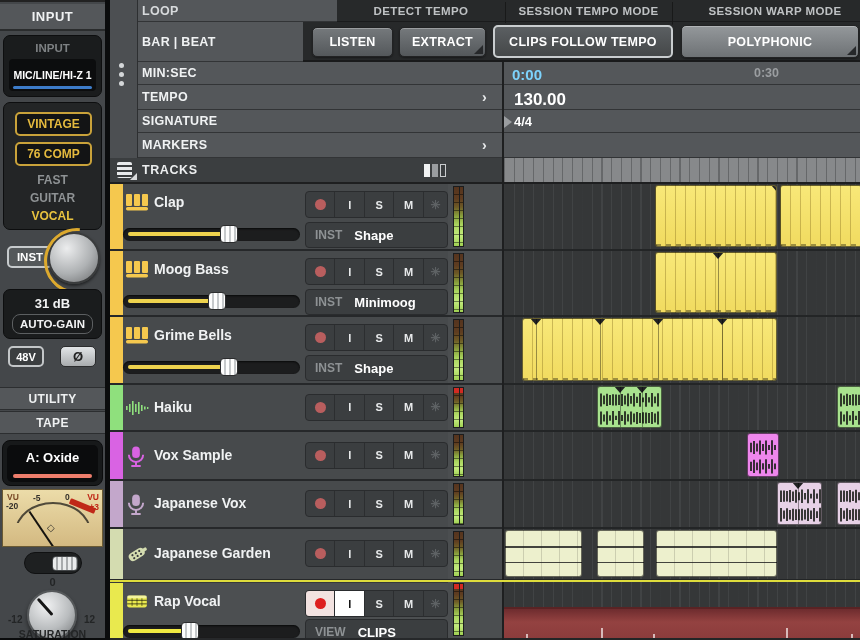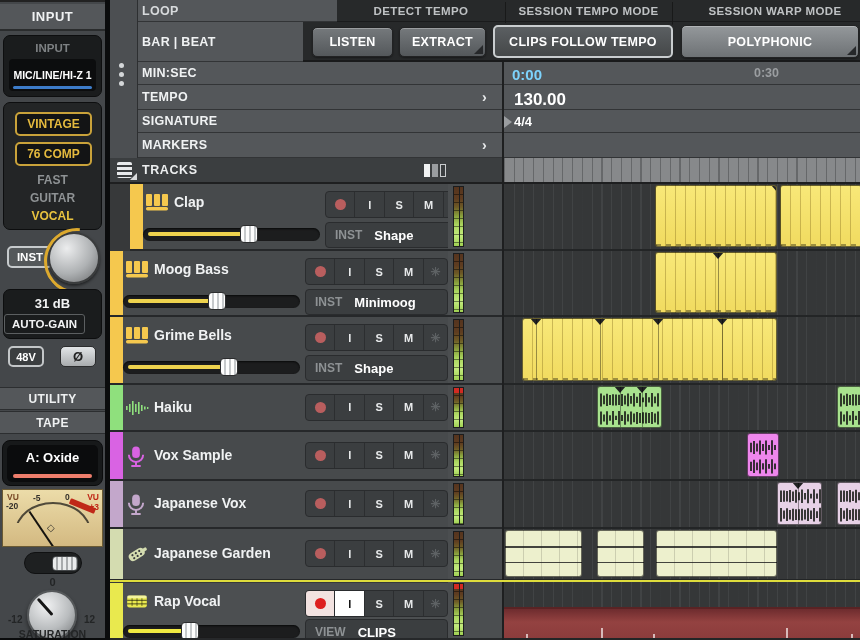--- a/index.html
+++ b/index.html
@@ -300,7 +300,7 @@
   </div>
   <div class="abs" id="ruler"></div>
 
-  <div class="trow tall" style="top:184px;height:67px;margin-left:20px;">
+  <div class="trow tall" style="top:184px;height:67px;">
     <div class="strip" style="background: rgb(245, 200, 78);"></div>
     <div class="ticon" style="color: rgb(245, 200, 78);">
       <svg width="24" height="20" viewBox="0 0 24 18">

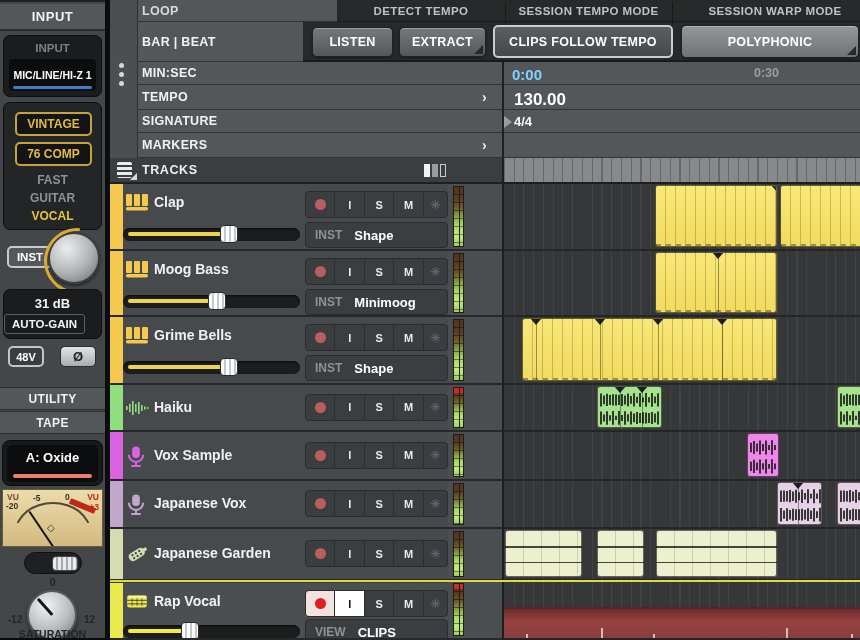--- a/index.html
+++ b/index.html
@@ -32,7 +32,7 @@
          border:3px solid transparent;border-left-color:#dca92e;border-top-color:#dca92e;transform:rotate(-40deg);}
   #gainpanel{left:3px;top:287px;width:99px;height:50px;}
   #gainpanel .db{left:0;top:6px;width:97px;text-align:center;font-size:13px;font-weight:bold;color:#f2f3f4;}
-  #gainpanel .ag{left:0;top:24px;width:81px;height:20px;border:1px solid #5c5f61;border-radius:3px;
+  #gainpanel .ag{left:8px;top:24px;width:81px;height:20px;border:1px solid #5c5f61;border-radius:8px;
                  display:flex;align-items:center;justify-content:center;font-size:11.5px;font-weight:bold;color:#f2f3f4;}
   #btn48{left:8px;top:344px;width:36px;height:21px;background:#3b3e40;border:2px solid #c3c6c8;border-radius:5px;
          display:flex;align-items:center;justify-content:center;font-weight:bold;font-size:11px;color:#fff;}

